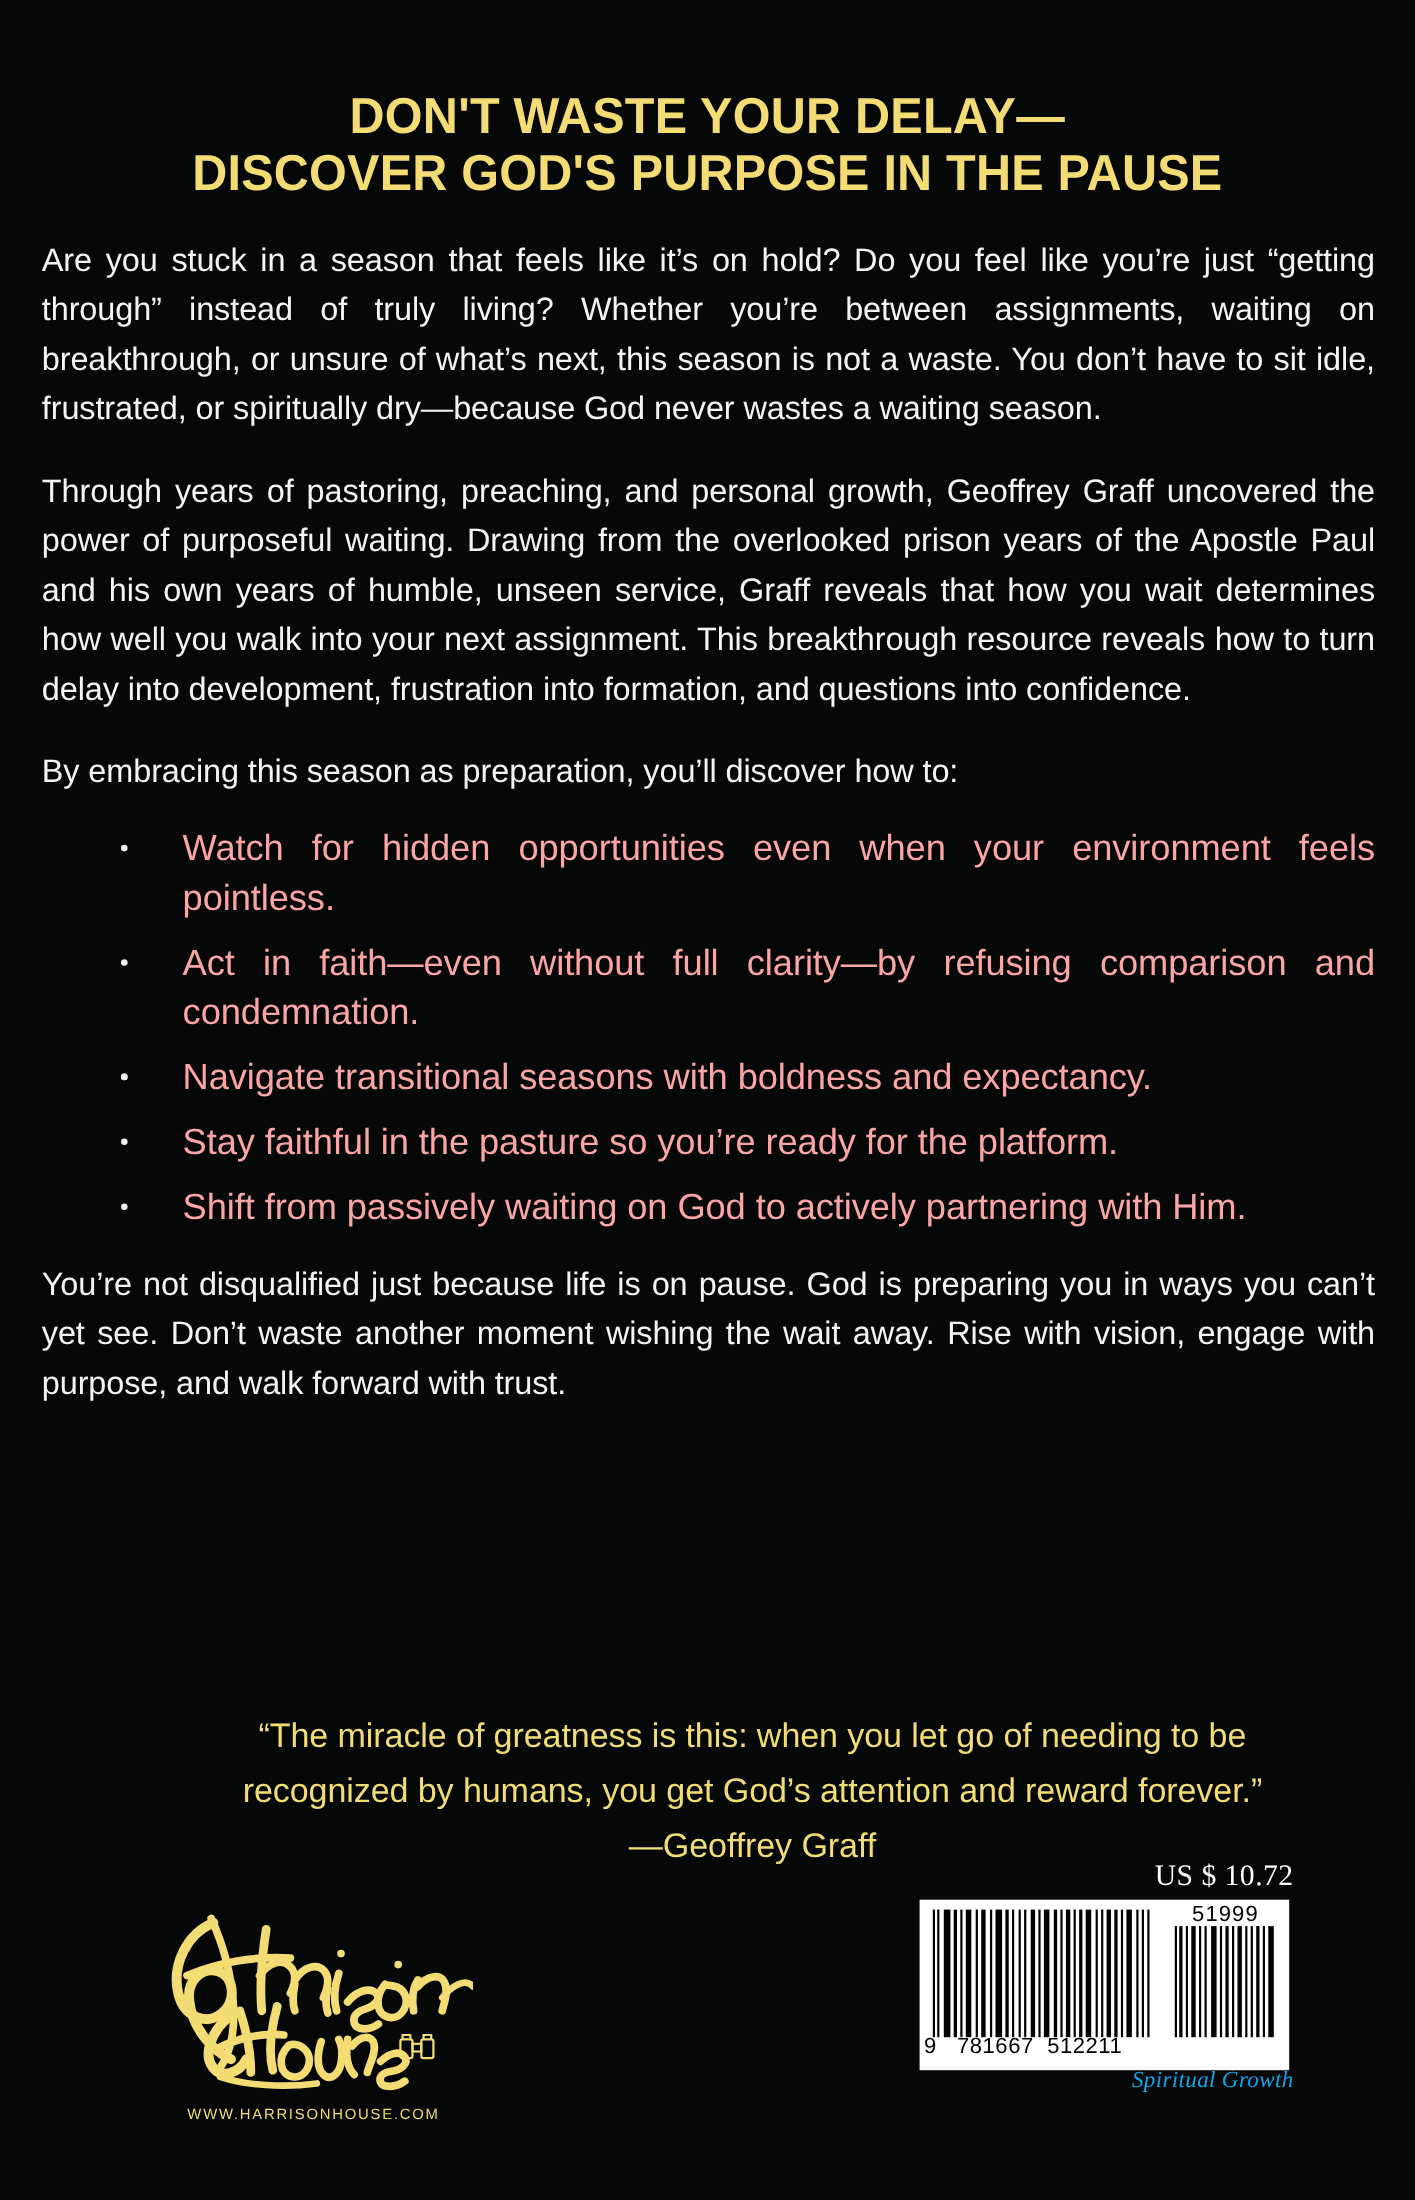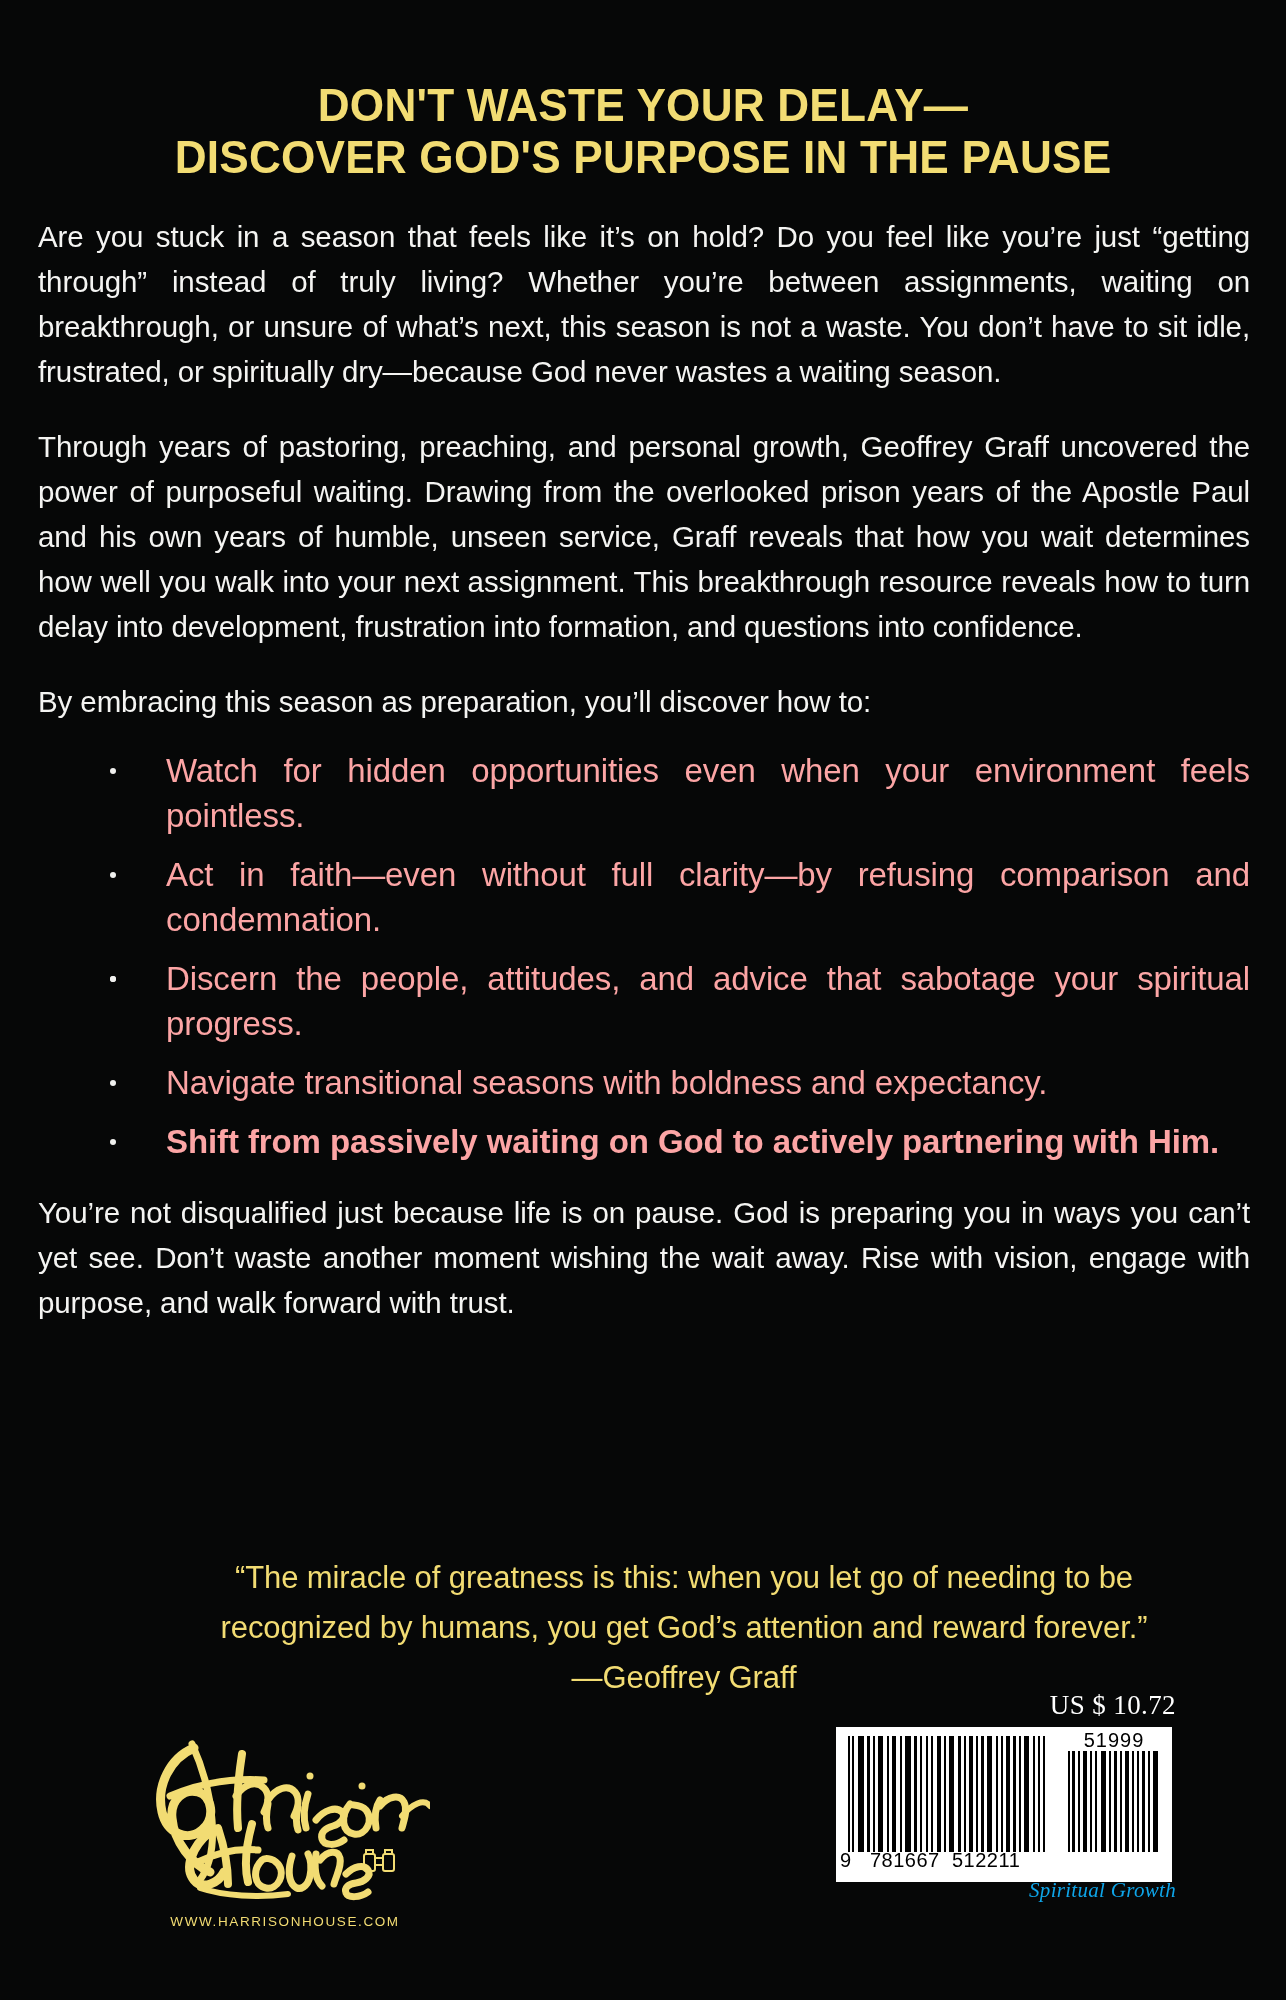--- a/index.html
+++ b/index.html
@@ -244,10 +244,6 @@
       </li>
       <li class="single">
         <span class="bullet-dot"></span>
-      </li>
-      <li>
-        <span class="bullet-dot"></span>
-        <span>Discern the people, attitudes, and advice that sabotage your spiritual progress.</span>
       </li>
       <li class="single">
         <span class="bullet-dot"></span>

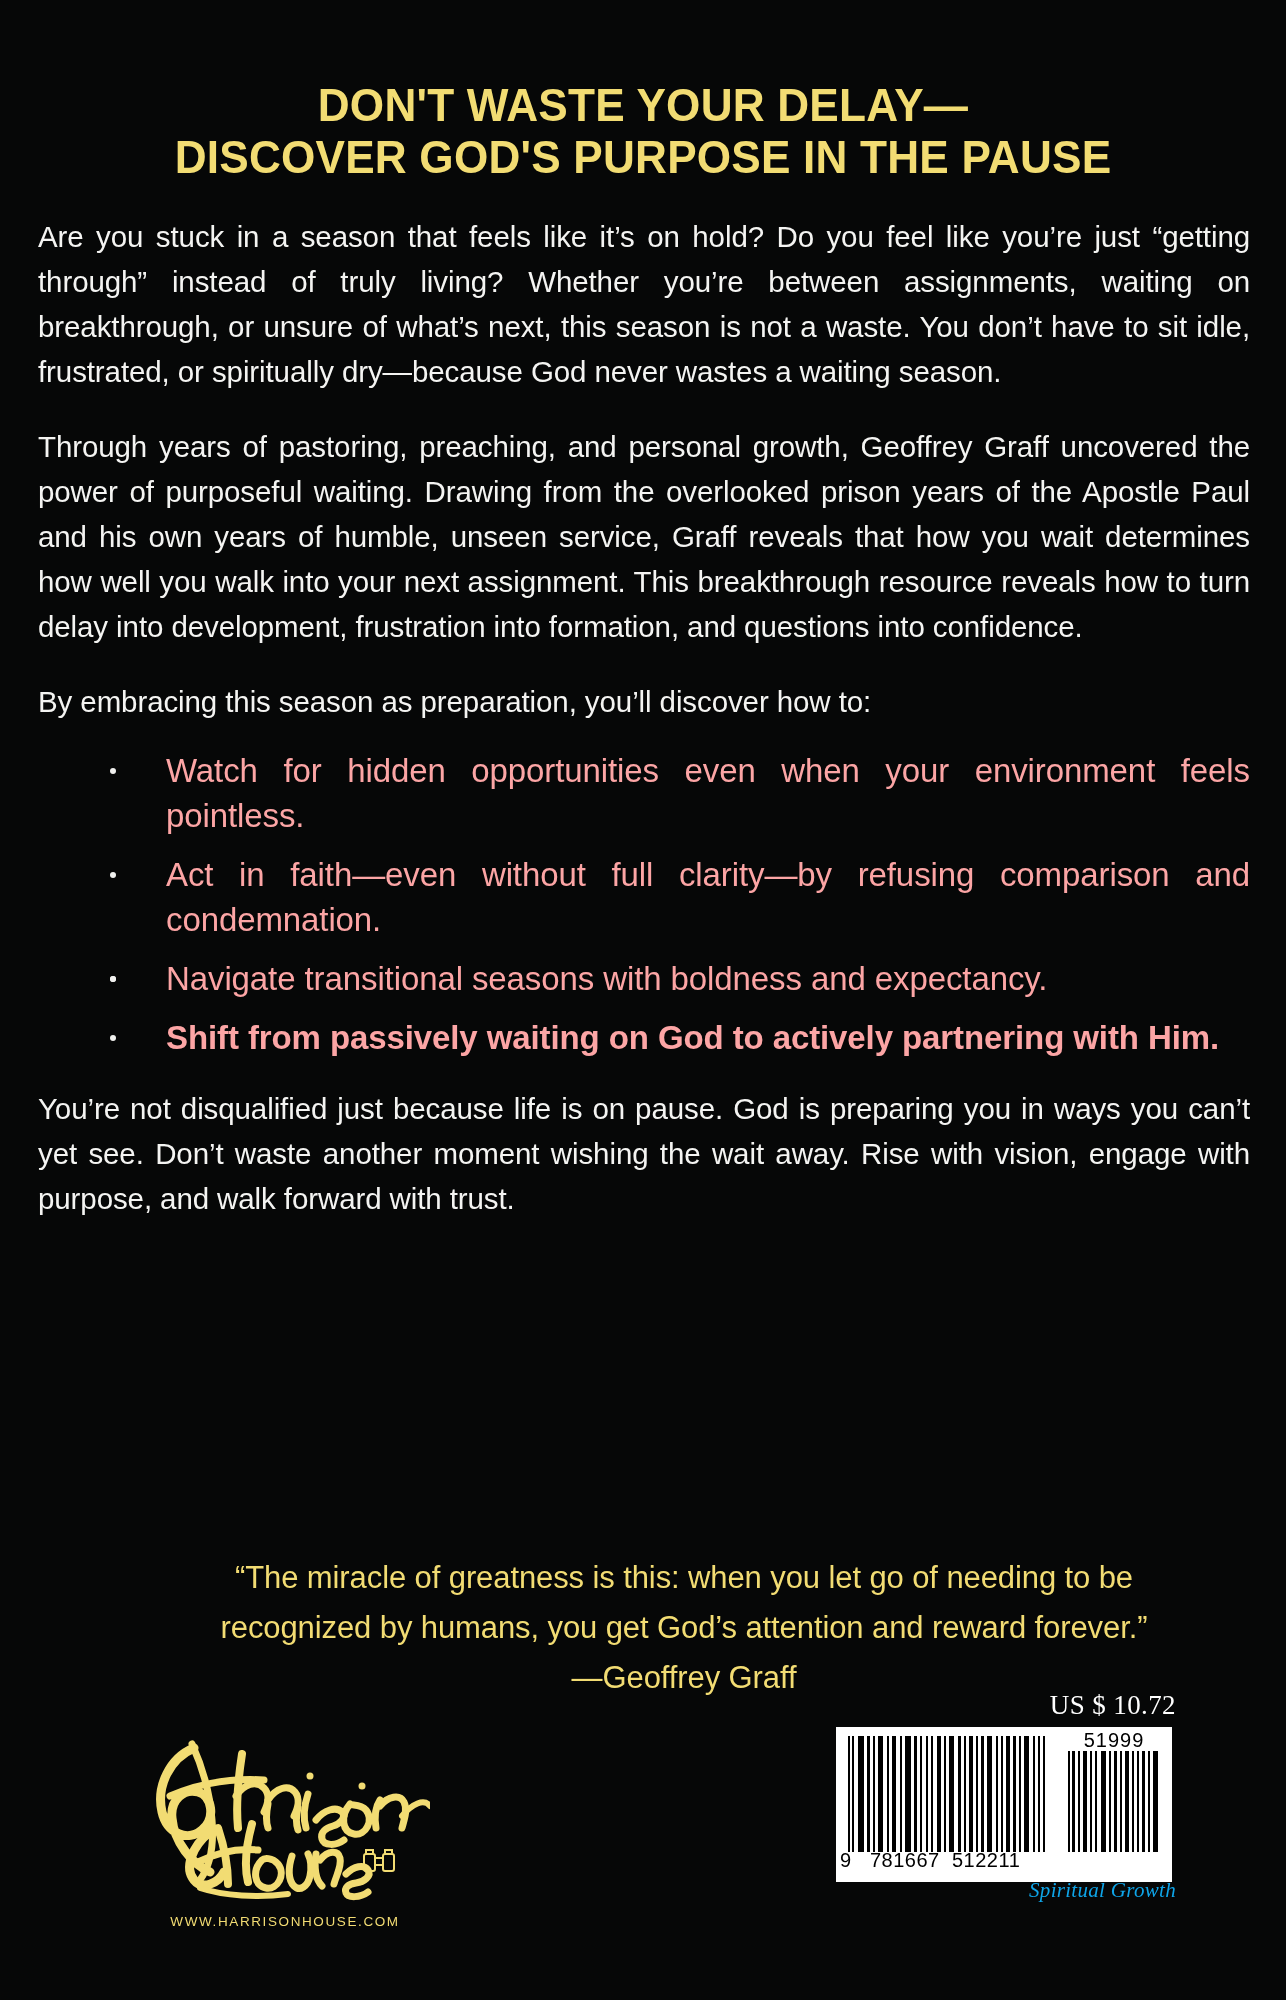--- a/index.html
+++ b/index.html
@@ -248,6 +248,10 @@
       <li class="single">
         <span class="bullet-dot"></span>
         <span>Navigate transitional seasons with boldness and expectancy.</span>
+      </li>
+      <li class="single">
+        <span class="bullet-dot"></span>
+        <span>Stay faithful in the pasture so you’re ready for the platform.</span>
       </li>
       <li class="single">
         <span class="bullet-dot"></span>

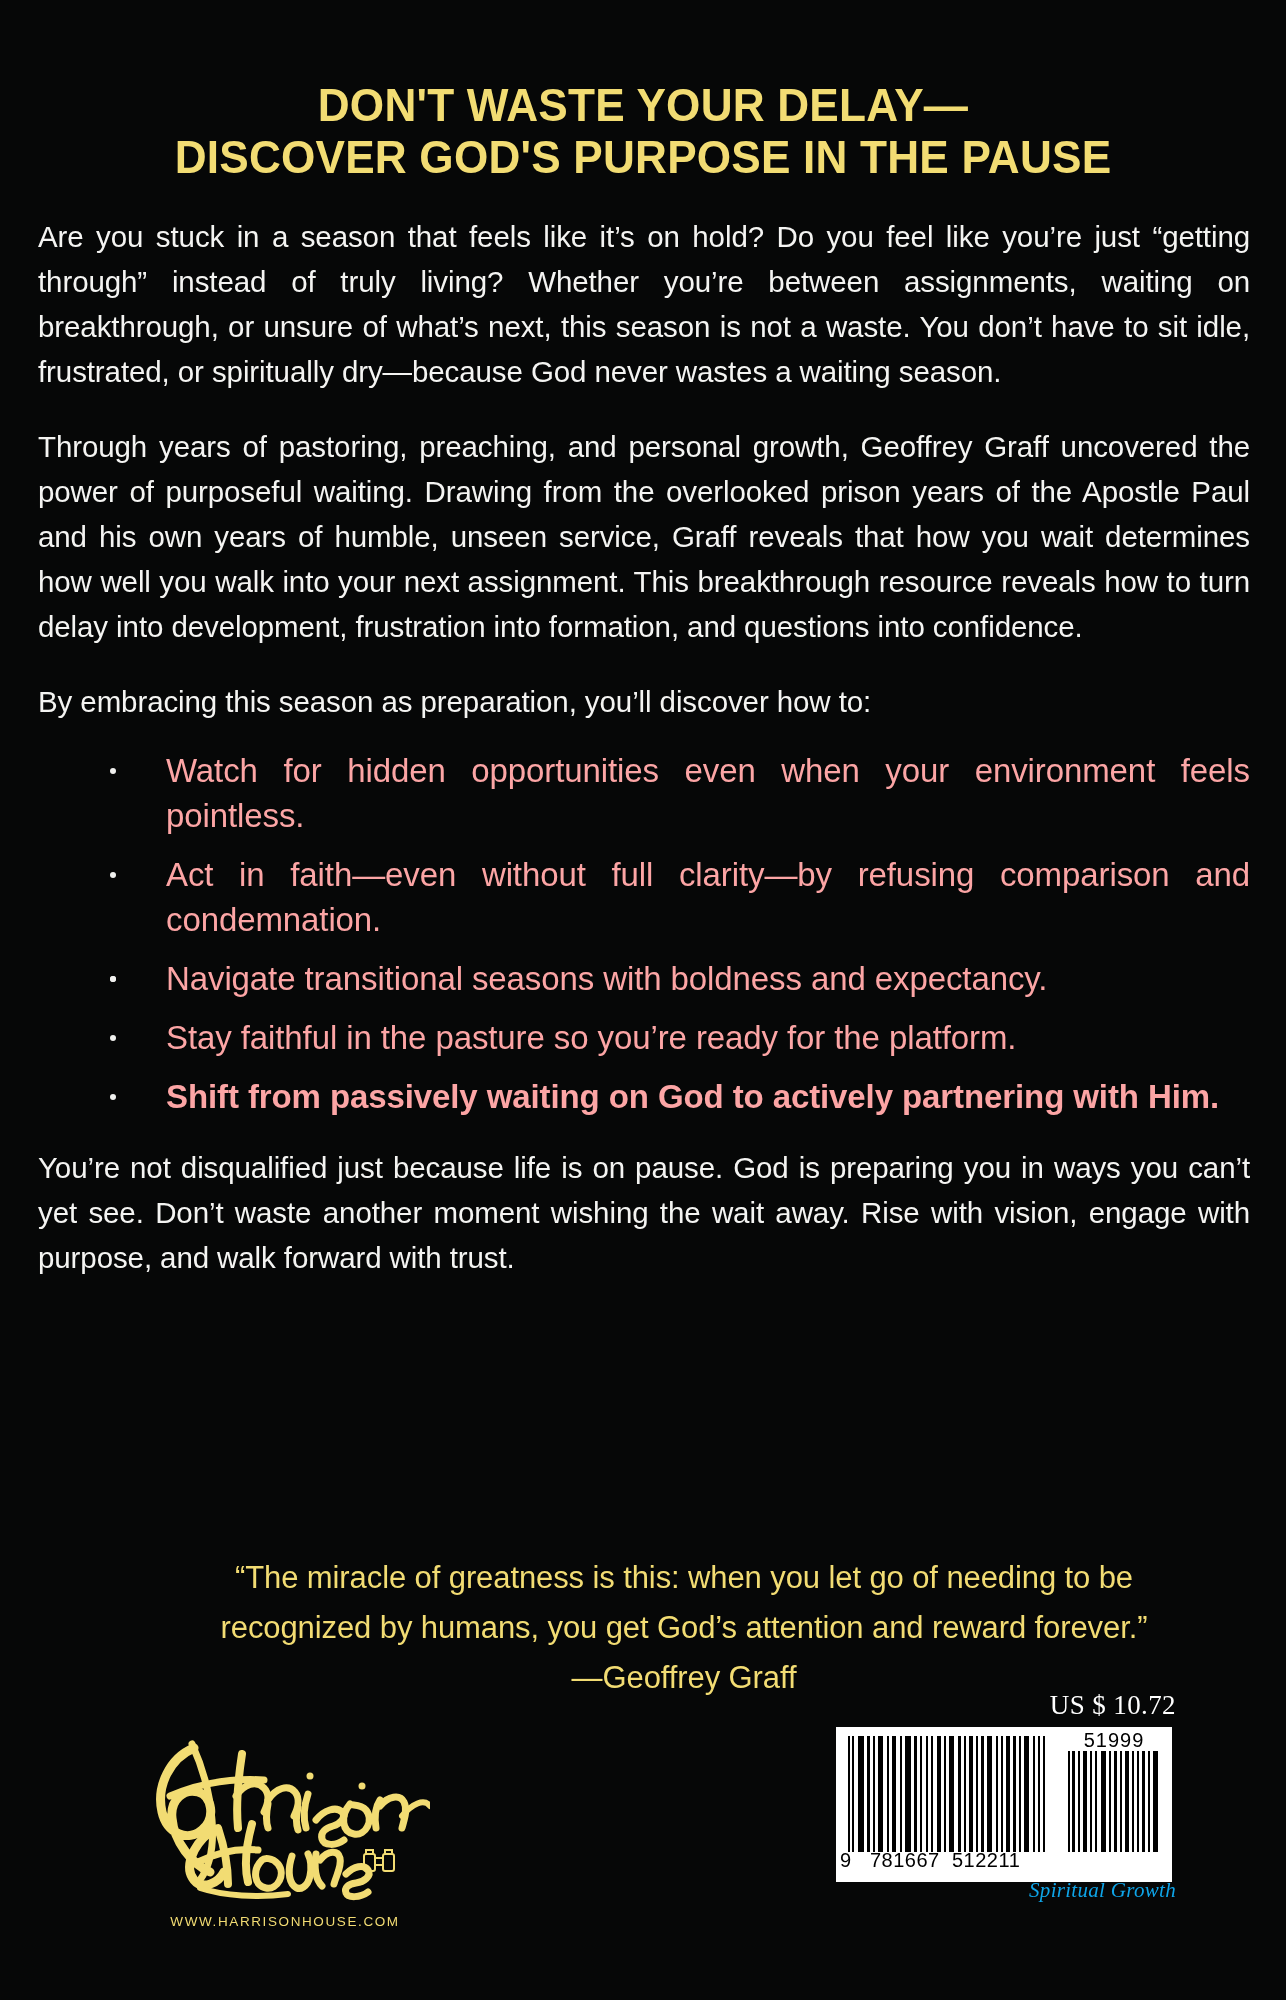--- a/index.html
+++ b/index.html
@@ -72,7 +72,7 @@
     text-align: justify;
     letter-spacing: -0.1px;
   }
-  ul.benefits li:last-child { margin-bottom: 0; font-weight: bold; }
+  ul.benefits li:last-child { margin-bottom: 0; }
   ul.benefits li .bullet-dot {
     position: absolute;
     left: 72px;

